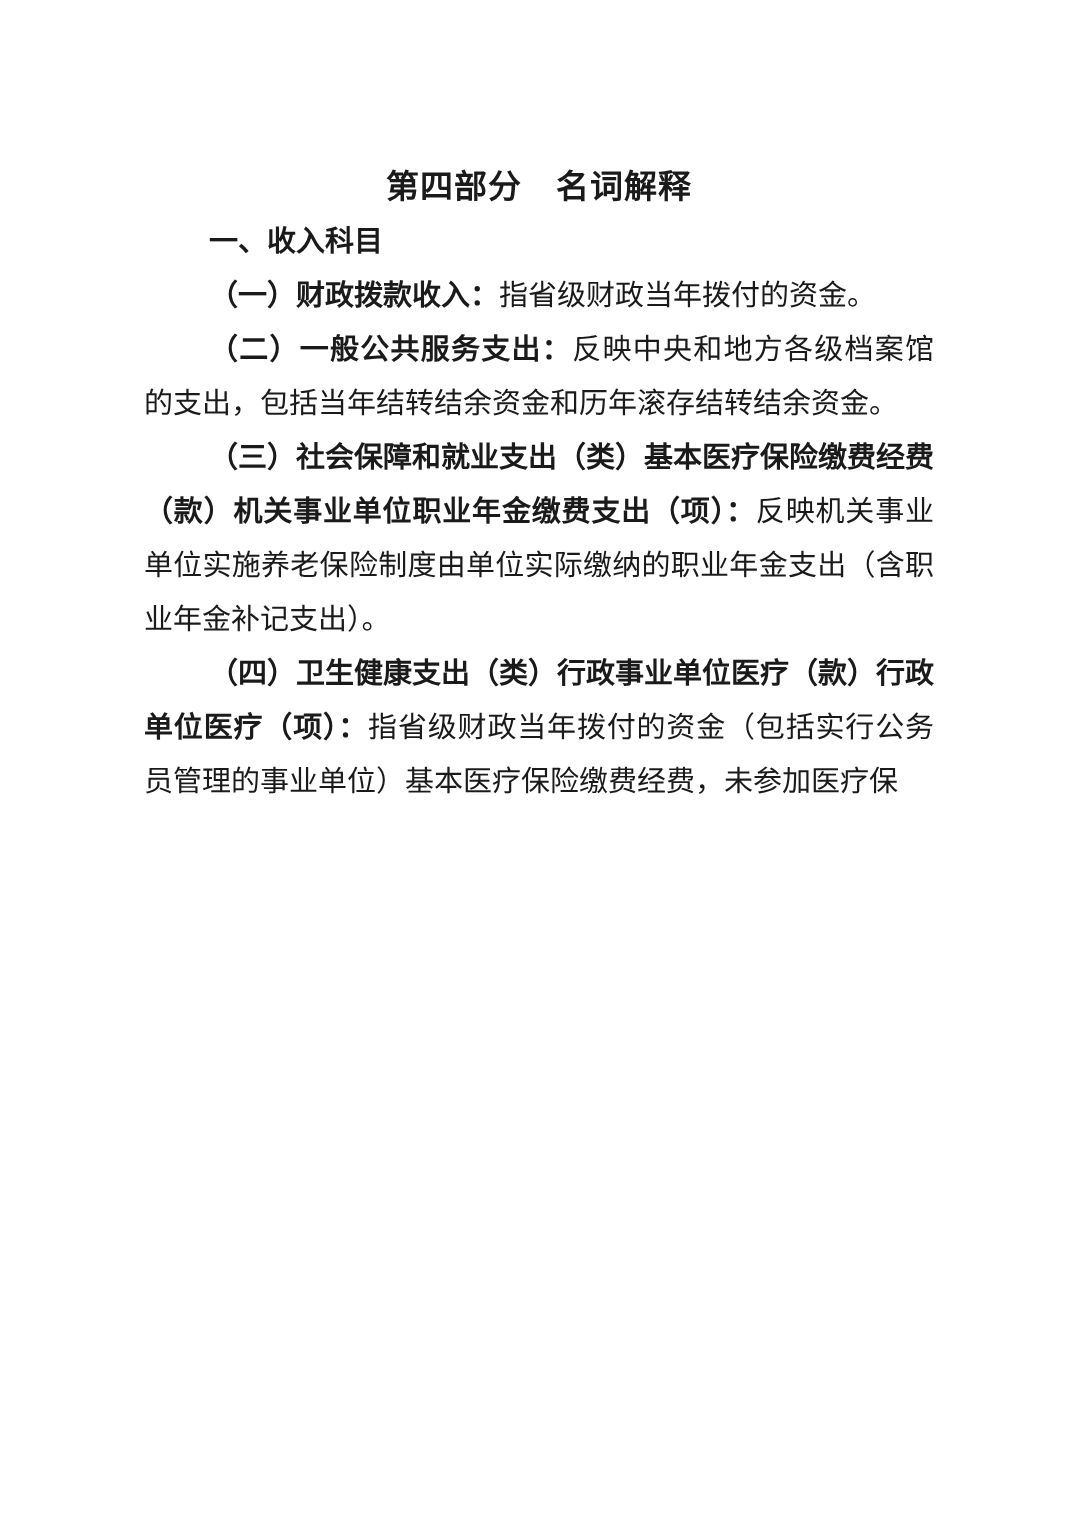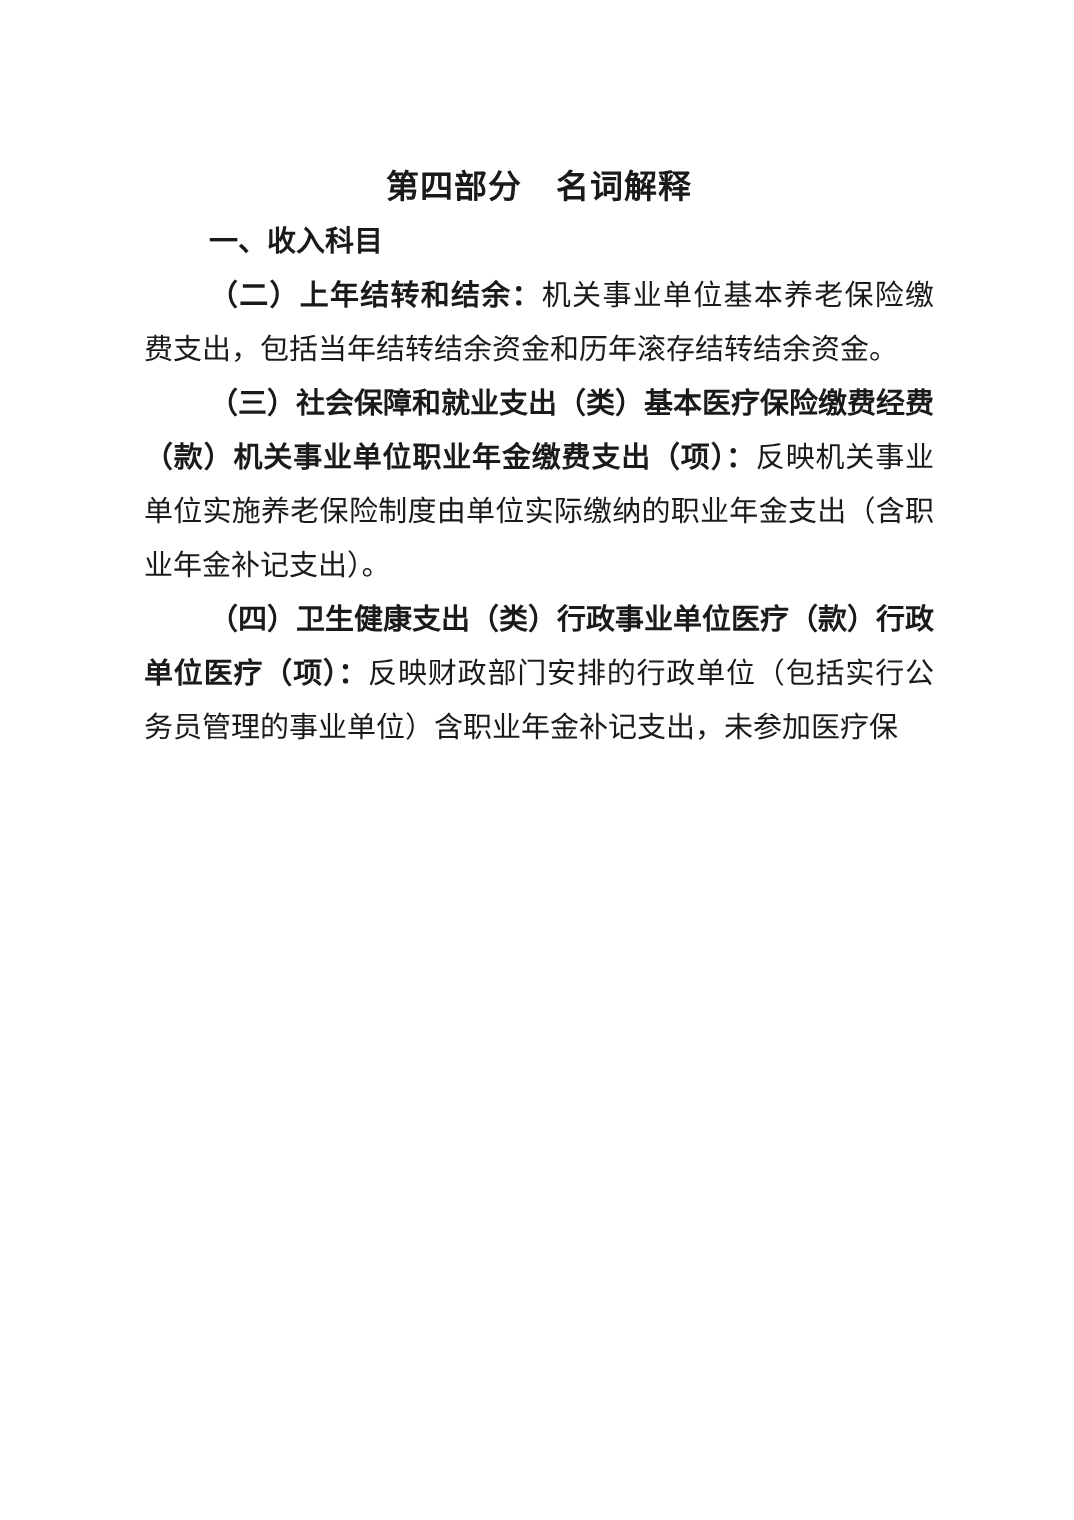--- a/index.html
+++ b/index.html
@@ -71,6 +71,7 @@
 
     <p class="para heading"><b>一、收入科目</b></p>
 
+    <p class="para"><b>（一）财政拨款收入：</b><span>指省级财政当年拨付的资金。</span></p>
 
     <p class="para"><b>（二）上年结转和结余：</b><span>机关事业单位基本养老保险缴费支出，包括当年结转结余资金和历年滚存结转结余资金。</span></p>
 

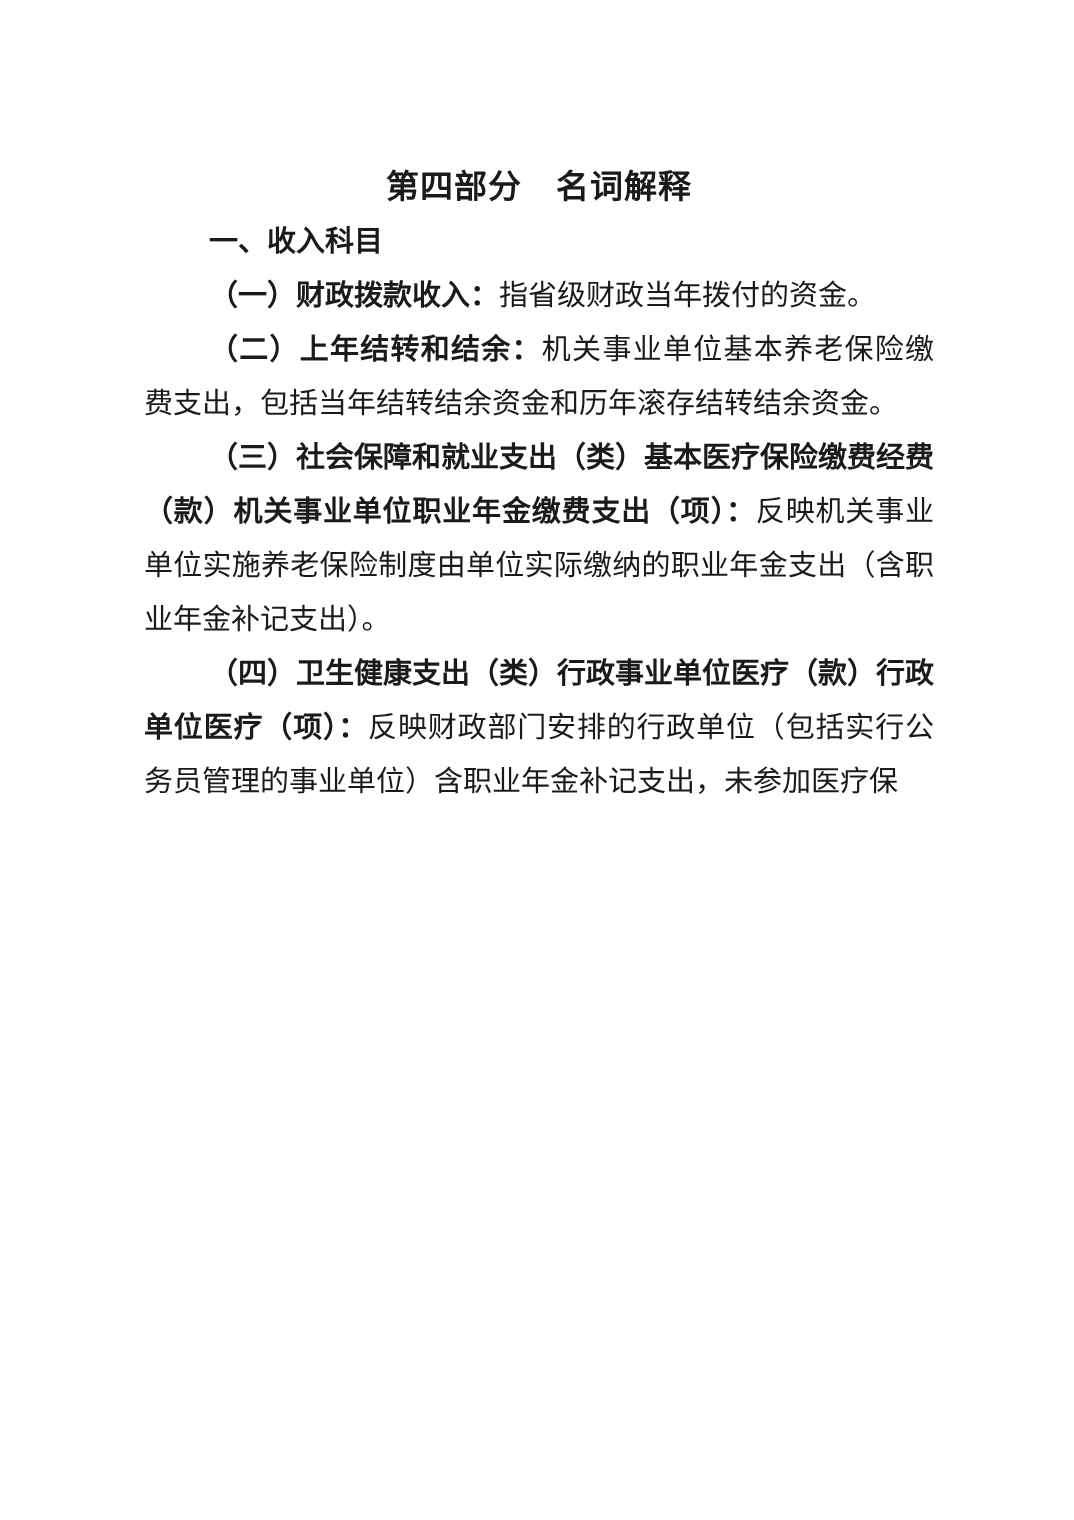--- a/index.html
+++ b/index.html
@@ -73,7 +73,7 @@
 
     <p class="para"><b>（一）财政拨款收入：</b><span>指省级财政当年拨付的资金。</span></p>
 
-    <p class="para"><b>（二）上年结转和结余：</b><span>机关事业单位基本养老保险缴费支出，包括当年结转结余资金和历年滚存结转结余资金。</span></p>
+    <p class="para"><b>（二）一般公共服务支出：</b><span>机关事业单位基本养老保险缴费支出，包括当年结转结余资金和历年滚存结转结余资金。</span></p>
 
 
 

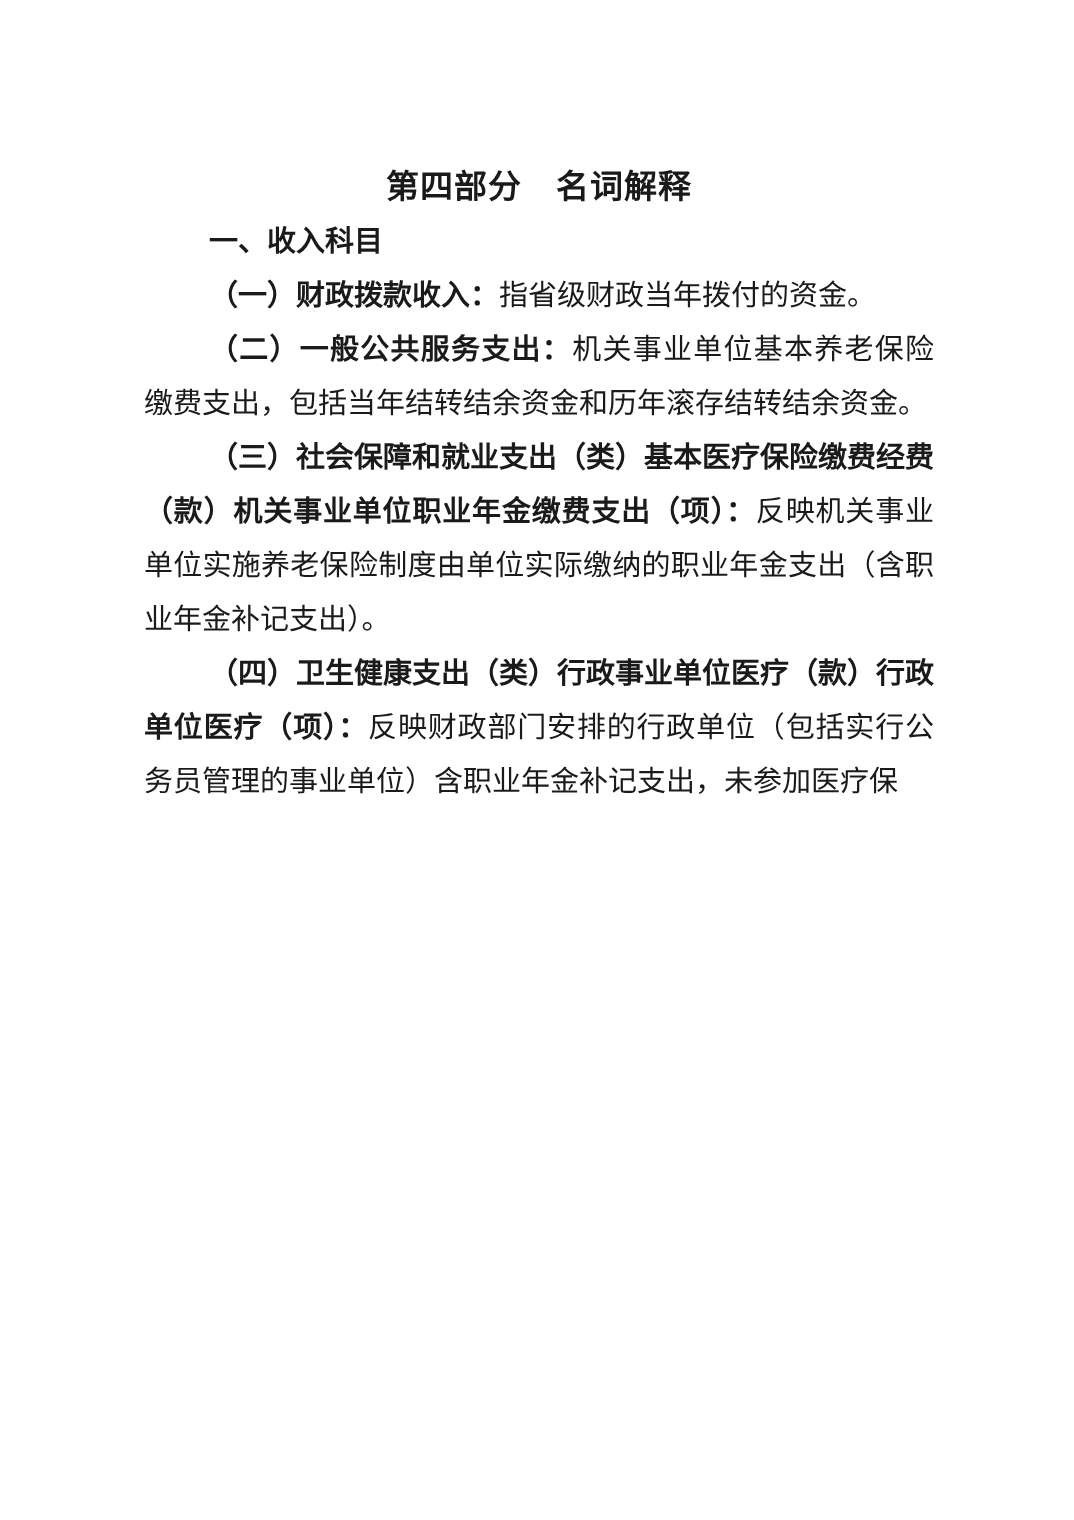--- a/index.html
+++ b/index.html
@@ -73,7 +73,7 @@
 
     <p class="para"><b>（一）财政拨款收入：</b><span>指省级财政当年拨付的资金。</span></p>
 
-    <p class="para"><b>（二）一般公共服务支出：</b><span>机关事业单位基本养老保险缴费支出，包括当年结转结余资金和历年滚存结转结余资金。</span></p>
+    <p class="para"><b>（二）一般公共服务支出：</b><span>反映中央和地方各级档案馆的支出，包括当年结转结余资金和历年滚存结转结余资金。</span></p>
 
 
 

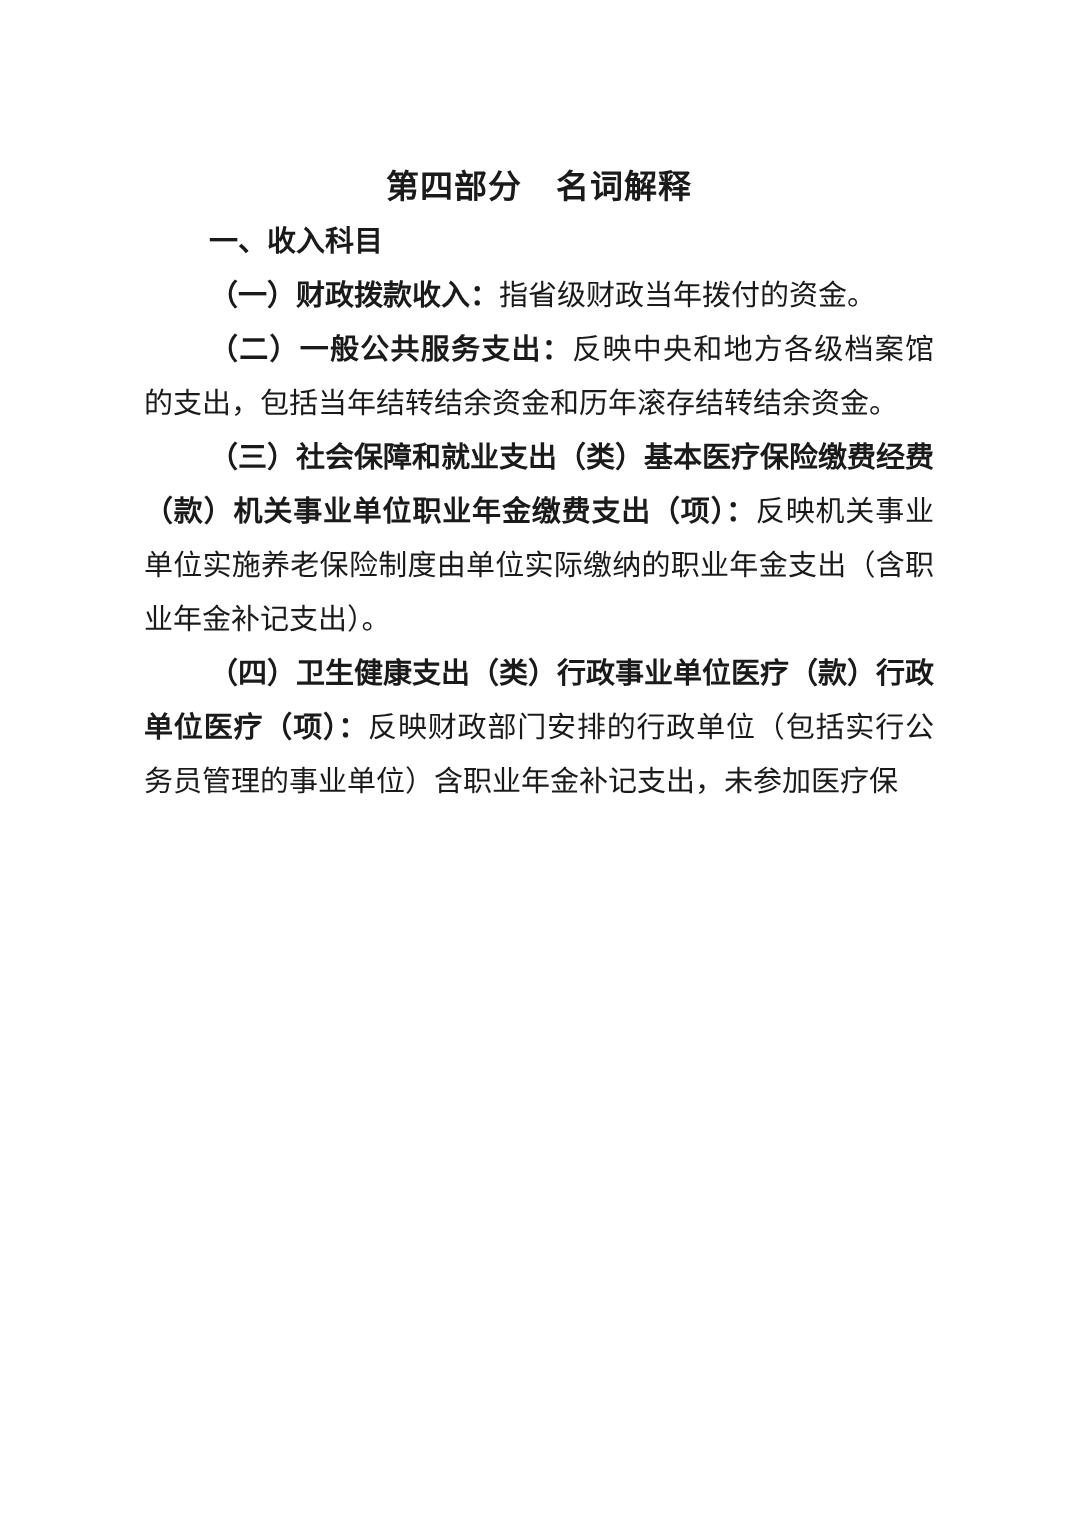--- a/index.html
+++ b/index.html
@@ -80,7 +80,7 @@
 
     <p class="para"><b>（三）社会保障和就业支出（类）基本医疗保险缴费经费（款）机关事业单位职业年金缴费支出（项）：</b><span>反映机关事业单位实施养老保险制度由单位实际缴纳的职业年金支出（含职业年金补记支出）。</span></p>
 
-    <p class="para"><b>（四）卫生健康支出（类）行政事业单位医疗（款）行政单位医疗（项）：</b><span>反映财政部门安排的行政单位（包括实行公务员管理的事业单位）含职业年金补记支出，未参加医疗保</span></p>
+    <p class="para"><b>（四）卫生健康支出（类）行政事业单位医疗（款）行政单位医疗（项）：</b><span>指省级财政当年拨付的资金（包括实行公务员管理的事业单位）基本医疗保险缴费经费，未参加医疗保</span></p>
 
   </div>
 

